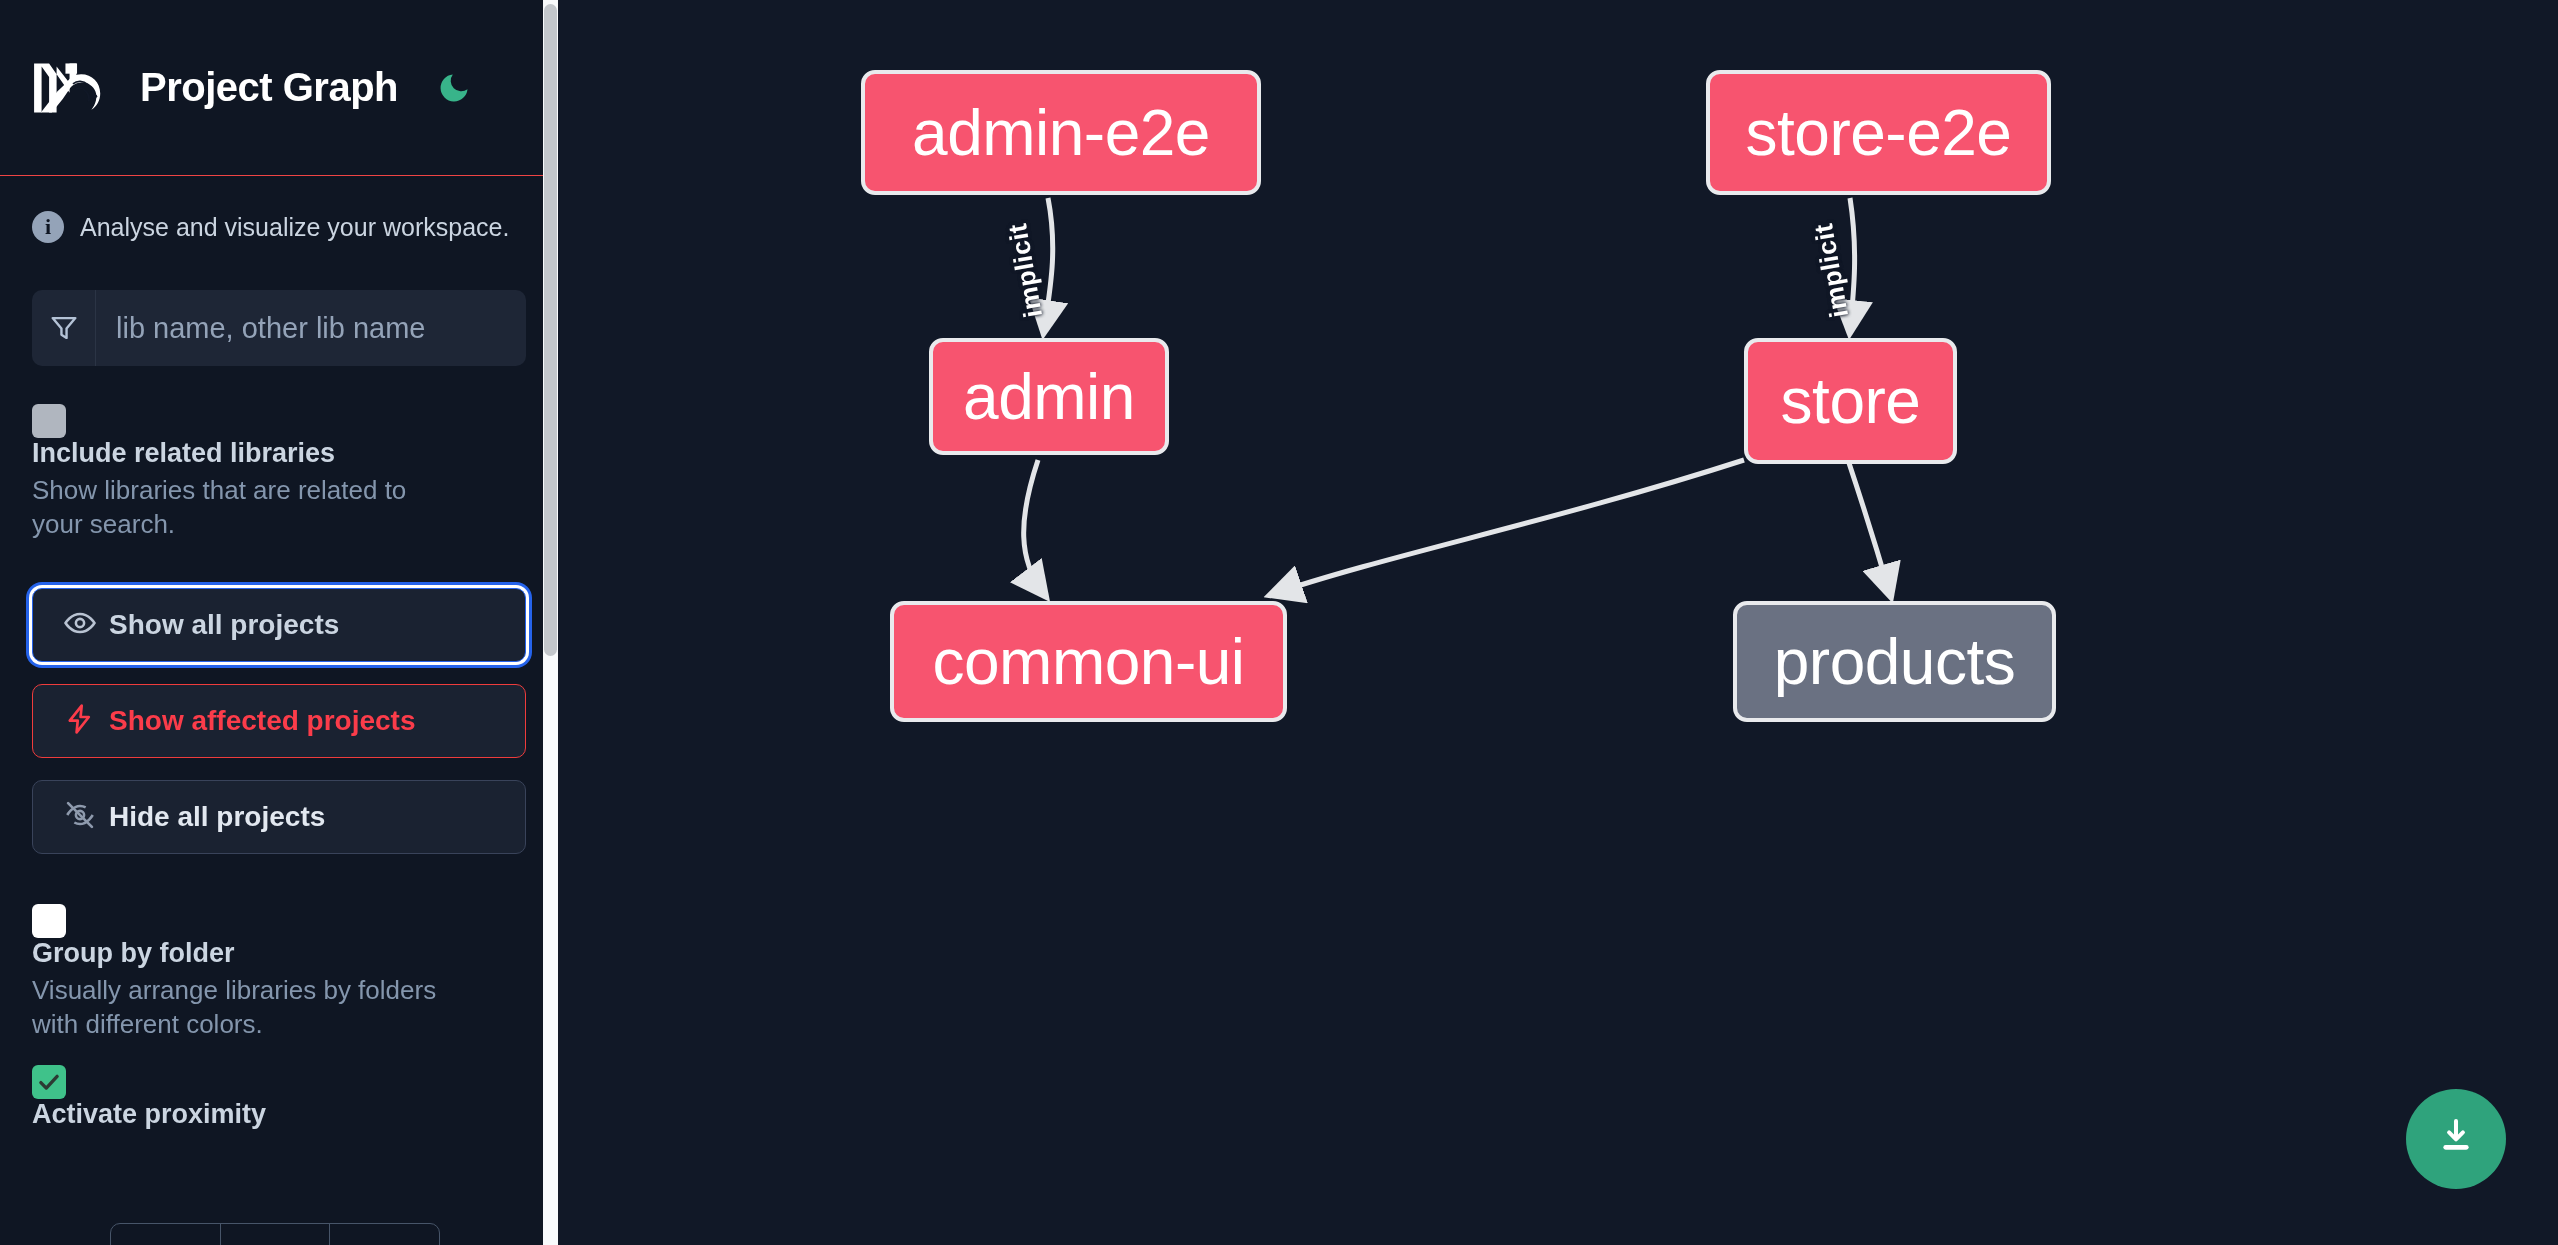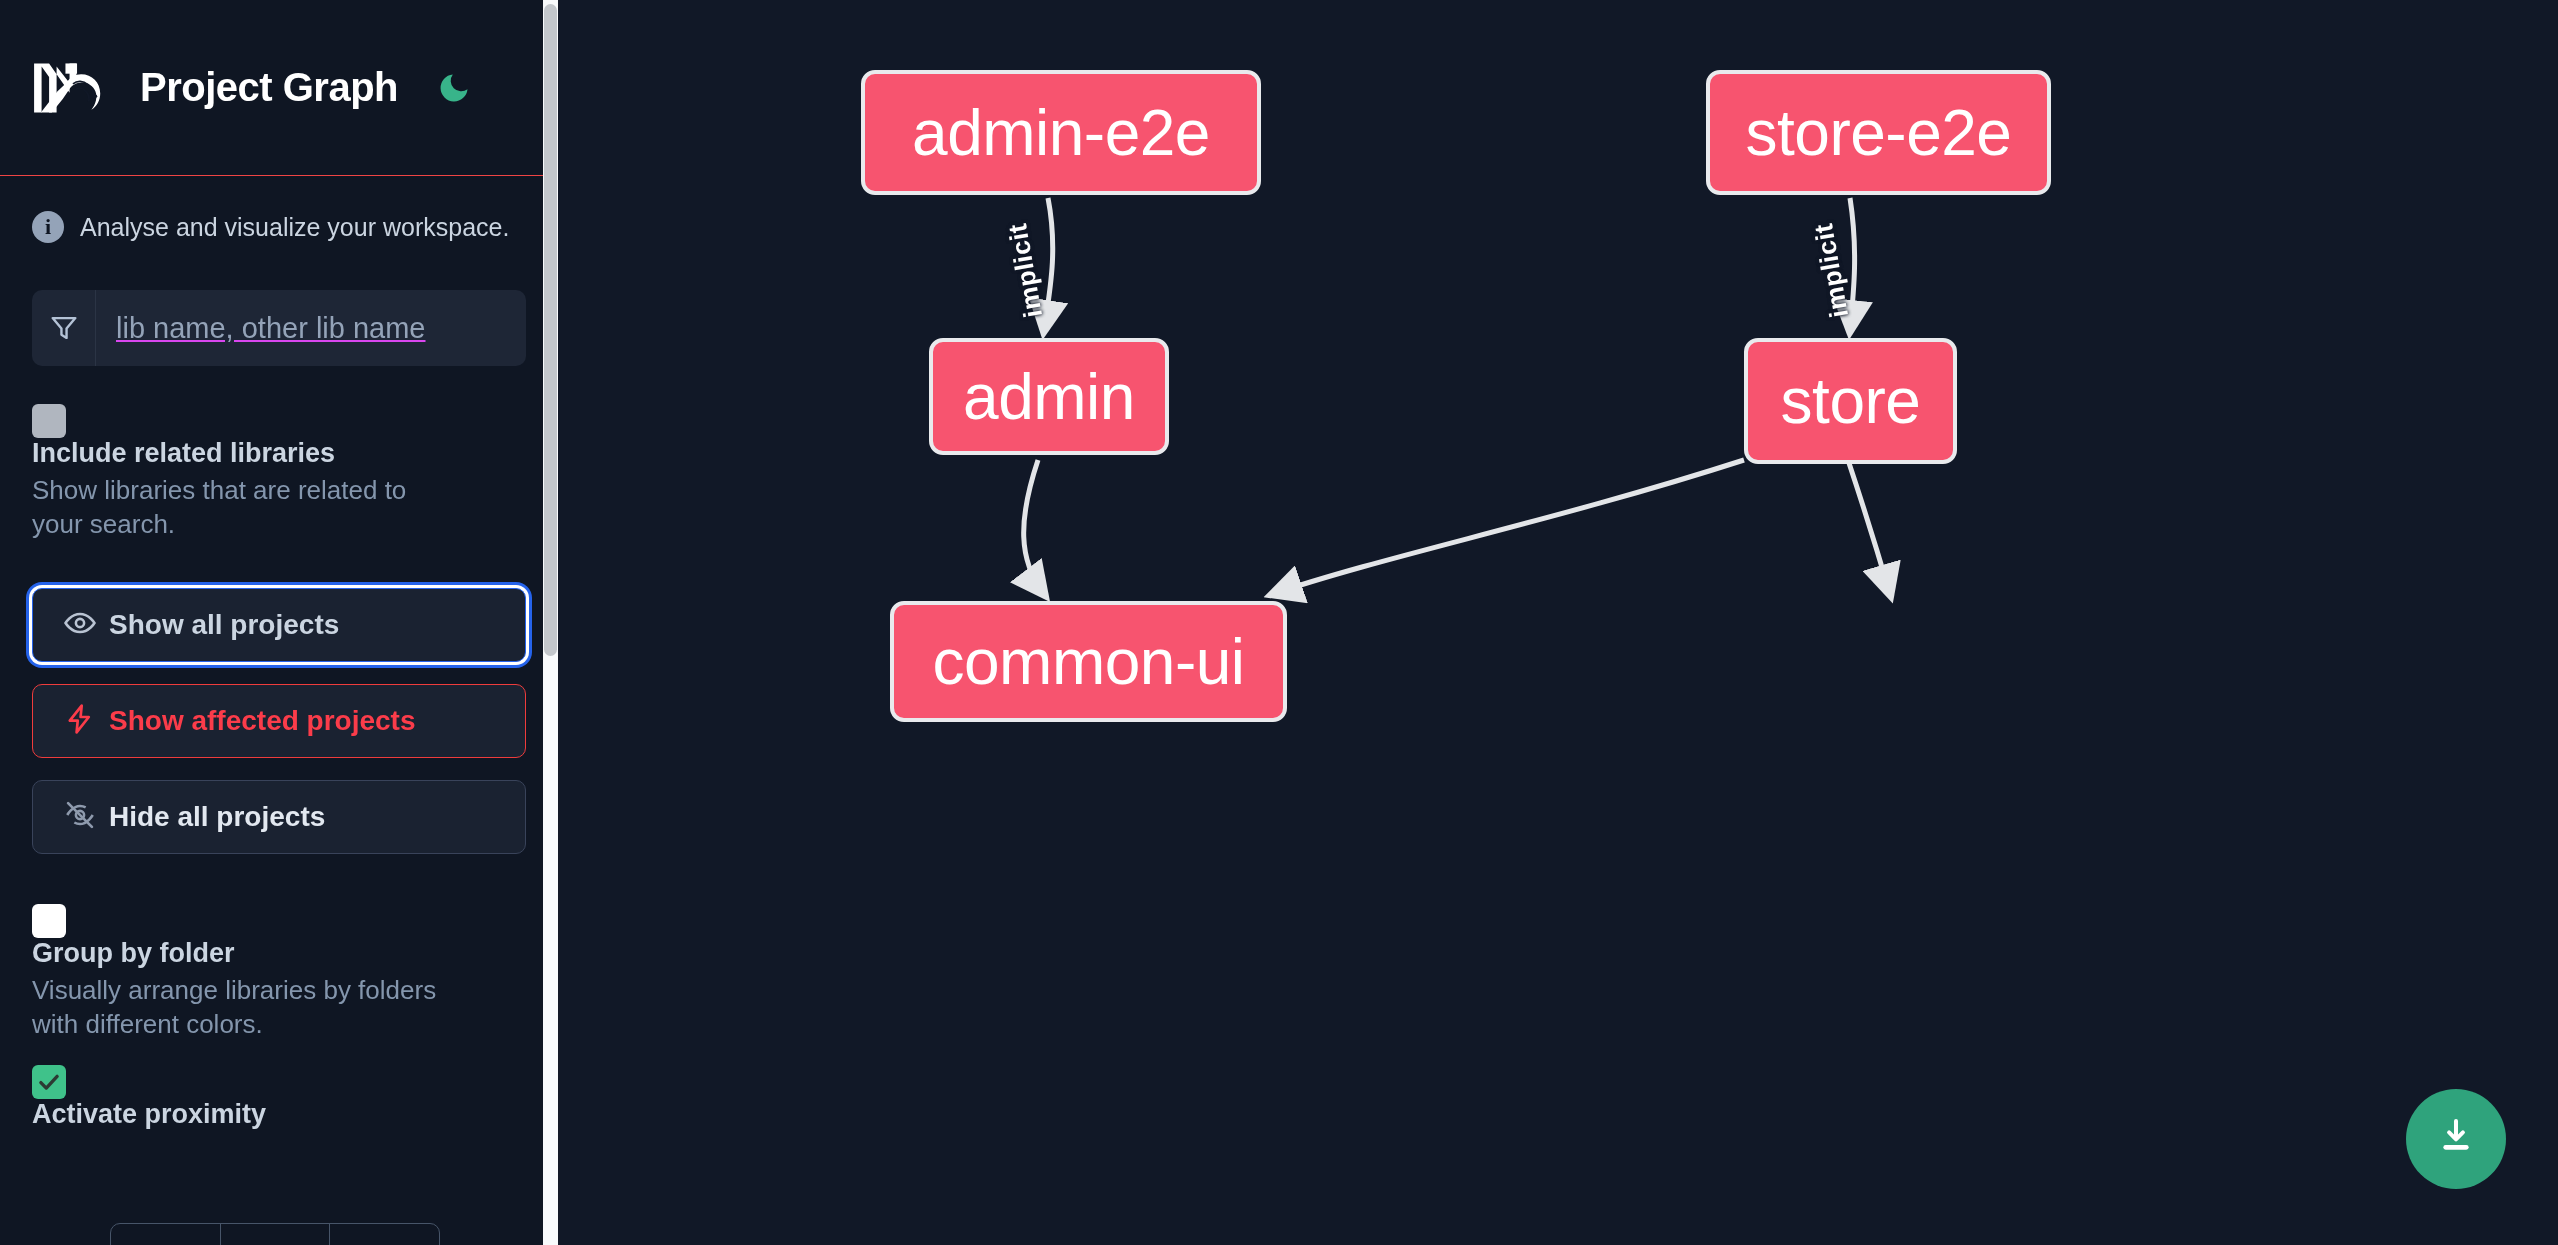--- a/index.html
+++ b/index.html
@@ -84,7 +84,6 @@
     font-size: 29px;
     font-family: "Liberation Sans", sans-serif;
     padding: 0 20px;
-    text-decoration: underline;
   }
   .search-input::placeholder { color: #94a3b8; }
 

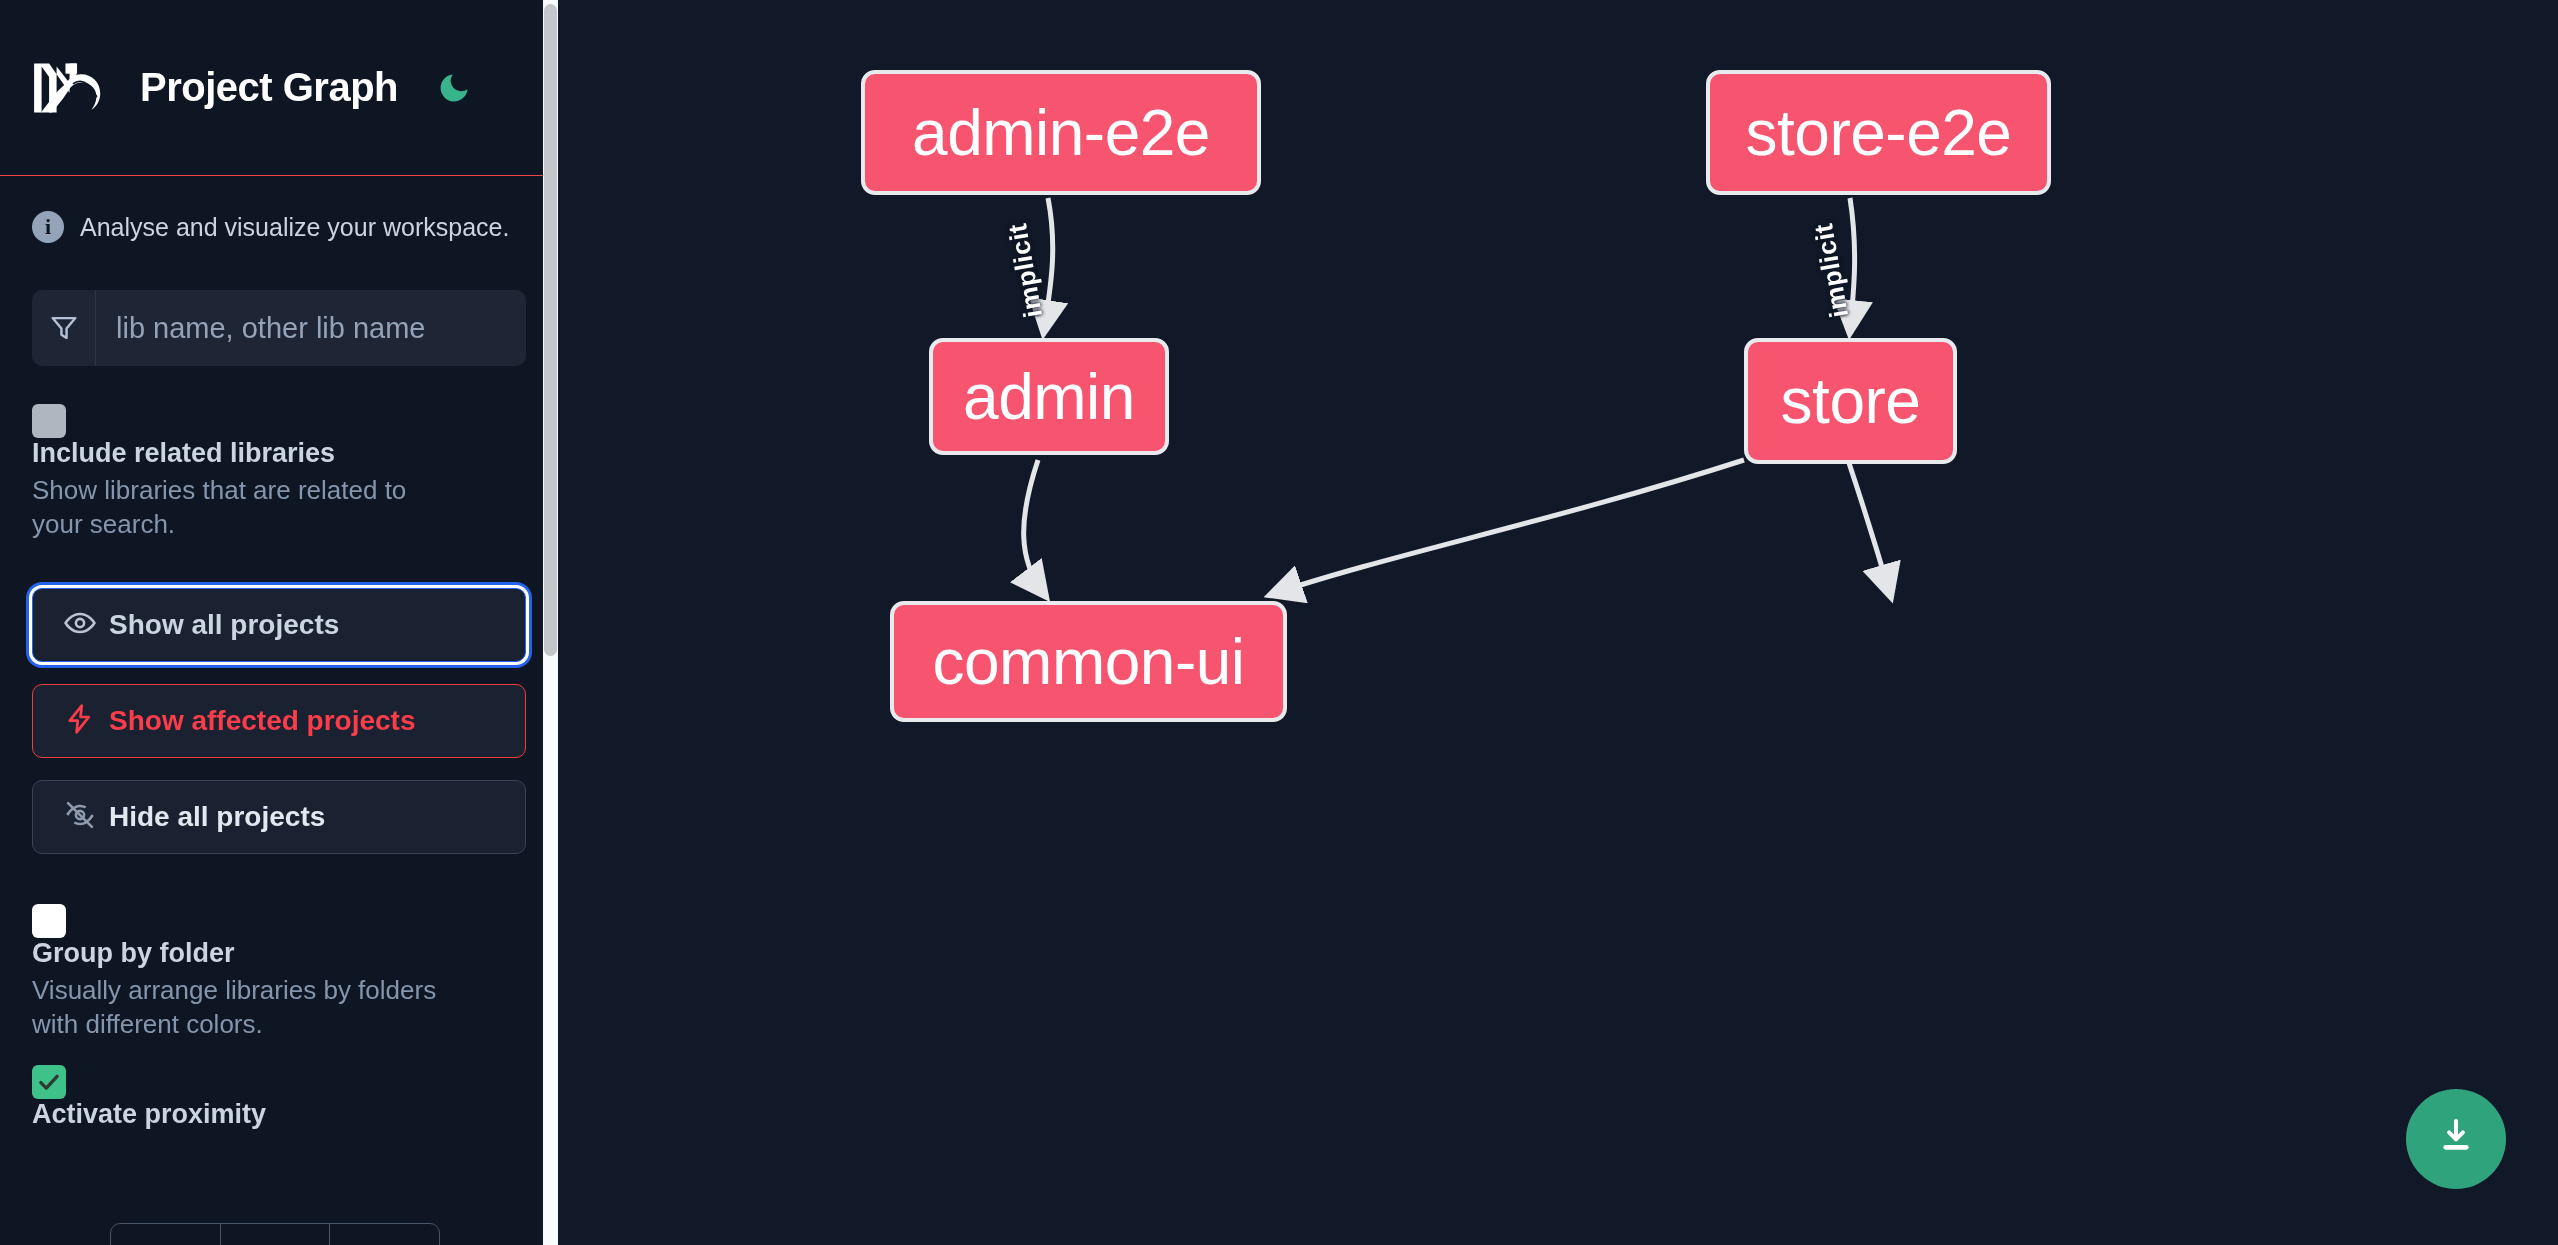--- a/index.html
+++ b/index.html
@@ -357,6 +357,9 @@
     <div class="node pink" style="left:332px; top:601px; width:397px; height:121px;">
       <span>common-ui</span>
     </div>
+    <div class="node gray" style="left:1175px; top:601px; width:323px; height:121px;">
+      <span>products</span>
+    </div>
 
     <span class="edge-label" style="left:420px; top:255px; transform:rotate(-100deg);">implicit</span>
     <span class="edge-label" style="left:1226px; top:255px; transform:rotate(-100deg);">implicit</span>

